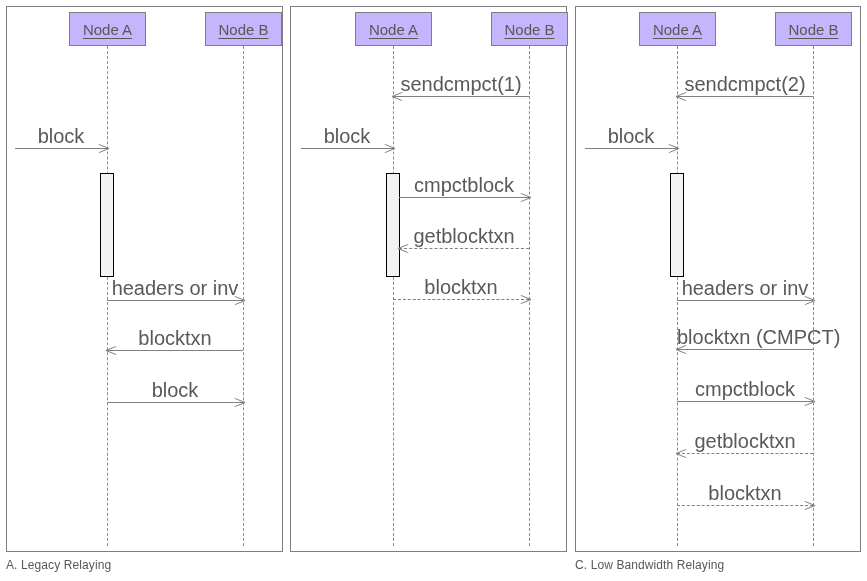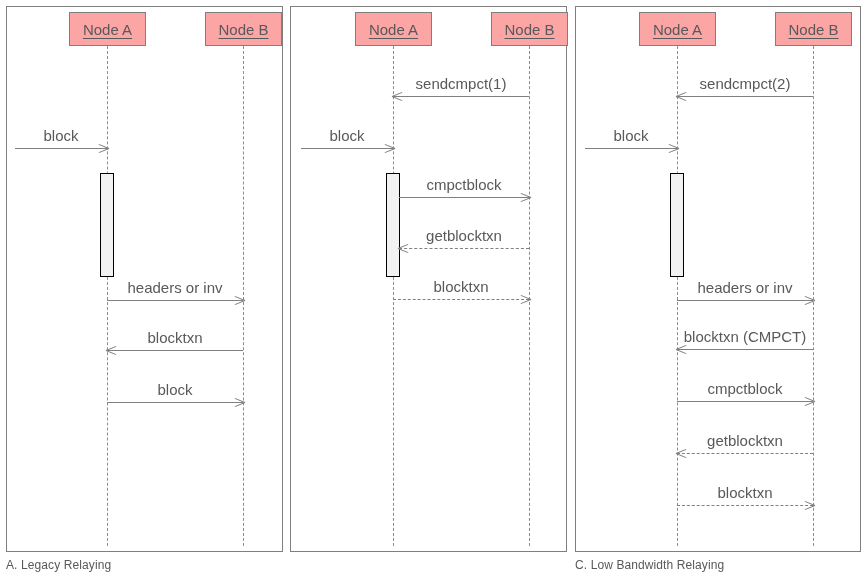--- a/index.html
+++ b/index.html
@@ -45,7 +45,7 @@
     width:77px;height:34px;
     border:1px solid #7f7f7f;
     box-sizing:border-box;
-    background:#fca5a5;
+    background:#c4b5fd;
     display:flex;align-items:center;justify-content:center;
   }
   .node-box span{

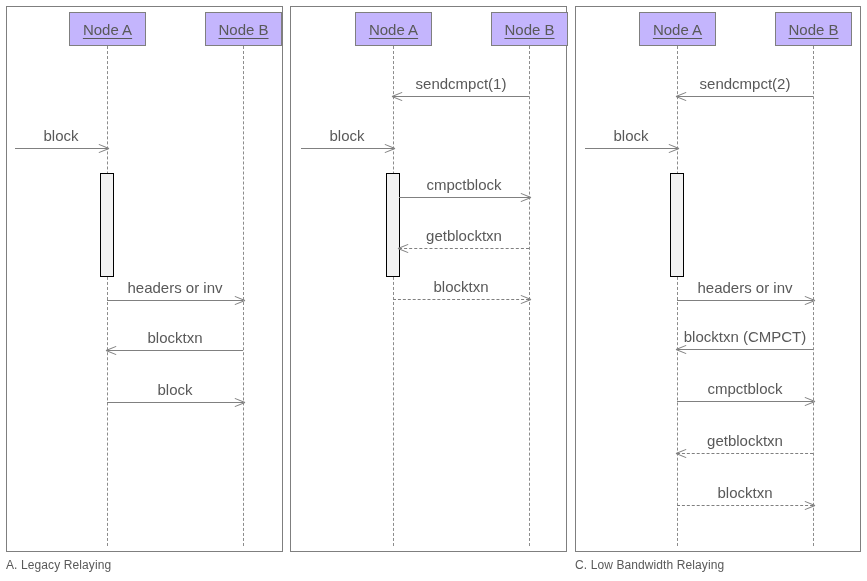--- a/index.html
+++ b/index.html
@@ -109,7 +109,7 @@
     left:0;width:100%;
     bottom:4px;
     text-align:center;
-    font-size:15px;
+    font-size:20px;
     color:#595959;
     white-space:nowrap;
     line-height:16px;

